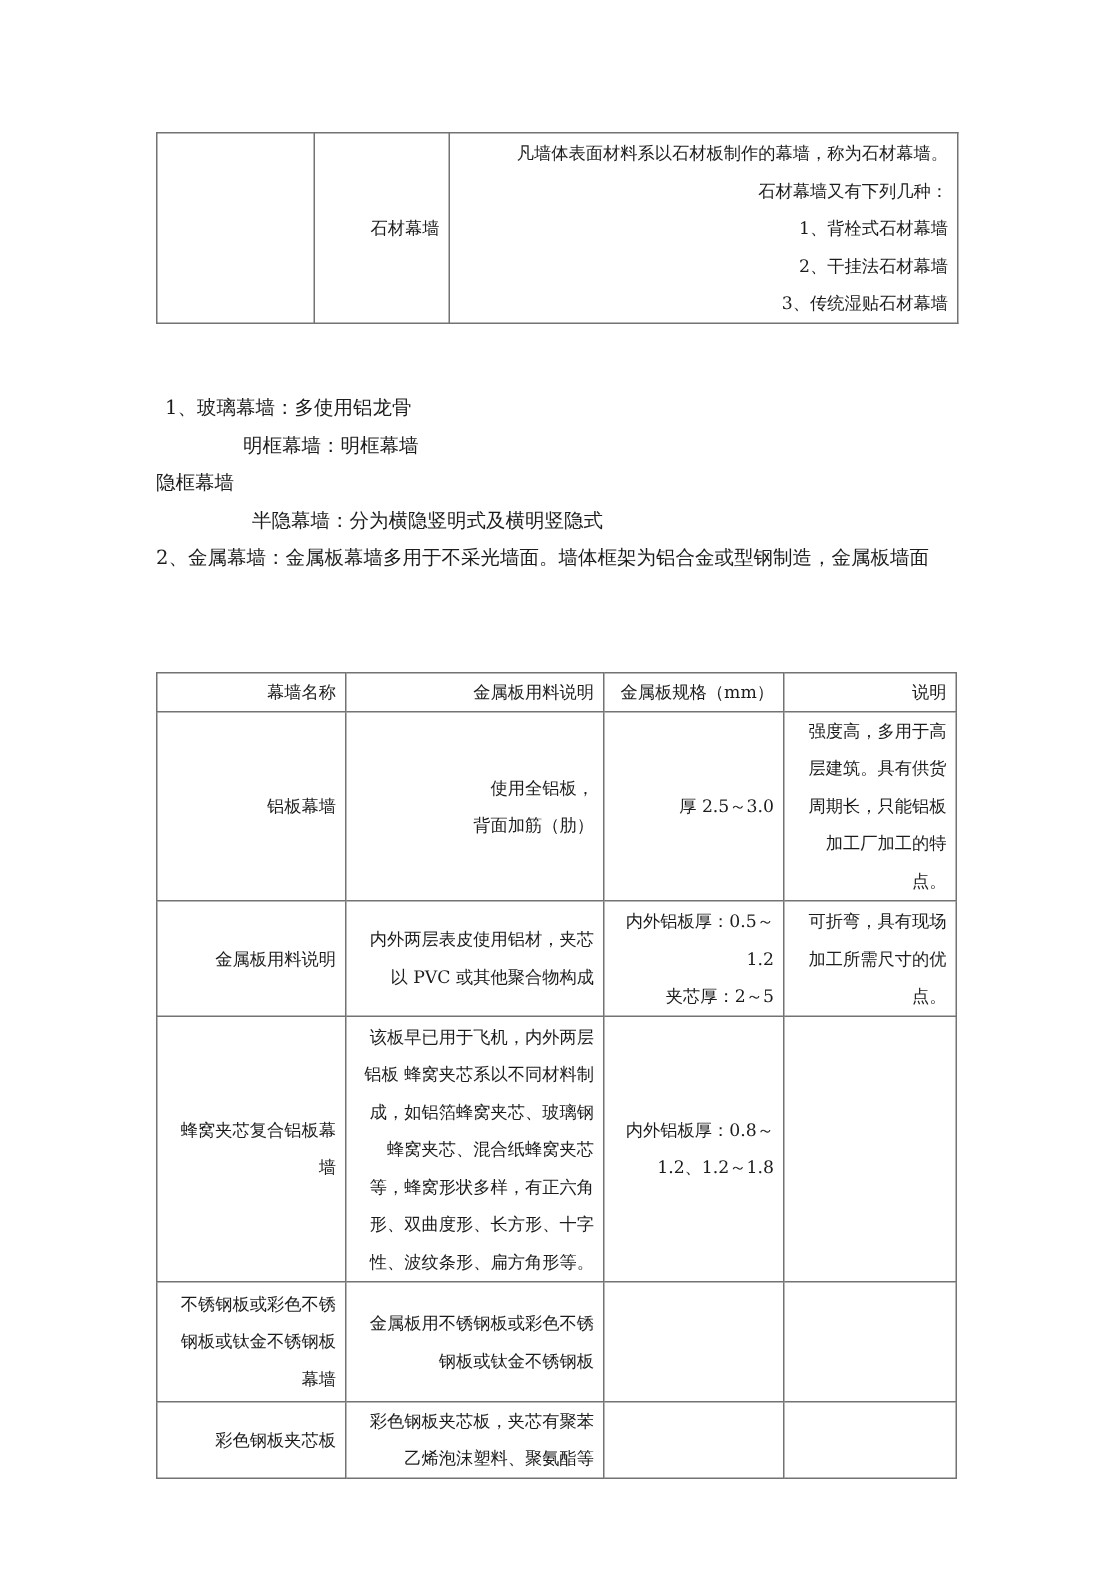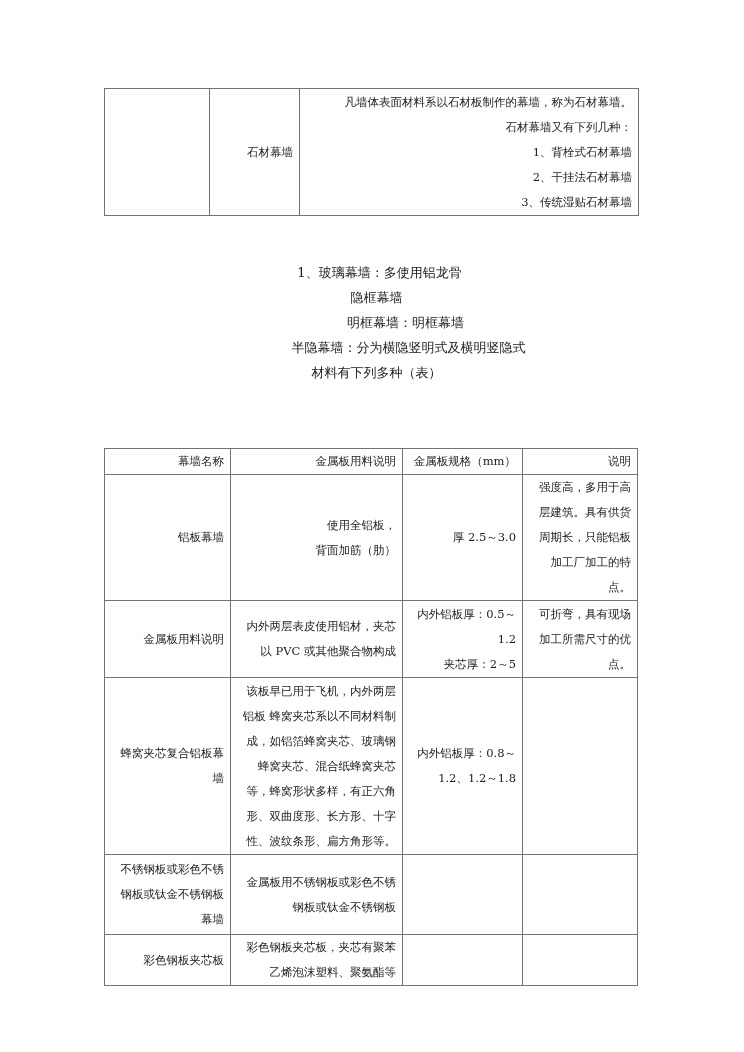--- a/index.html
+++ b/index.html
@@ -37,7 +37,7 @@
     position:absolute; left:104px; top:260px; width:545px;
     font-size:13px; line-height:25px;
   }
-  .pline { white-space:pre;text-align:center; }
+  .pline { white-space:pre; }
   .ind-0 { padding-left:0; }
   .ind-a { padding-left:6px; }
   .ind-b { padding-left:58px; }

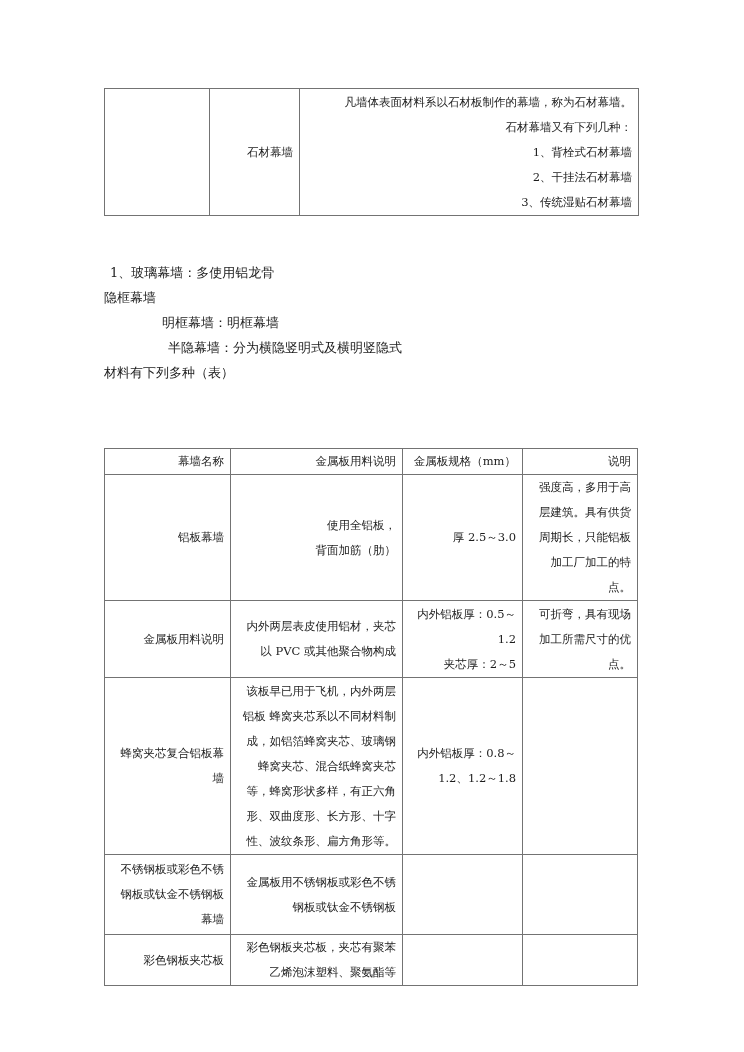--- a/index.html
+++ b/index.html
@@ -77,8 +77,8 @@
 
   <div class="paras">
     <div class="pline ind-a">1、玻璃幕墙：多使用铝龙骨</div>
+    <div class="pline ind-b">明框幕墙：明框幕墙</div>
     <div class="pline ind-0">隐框幕墙</div>
-    <div class="pline ind-b">明框幕墙：明框幕墙</div>
     <div class="pline ind-c">半隐幕墙：分为横隐竖明式及横明竖隐式</div>
     <div class="pline ind-0">材料有下列多种（表）</div>
   </div>

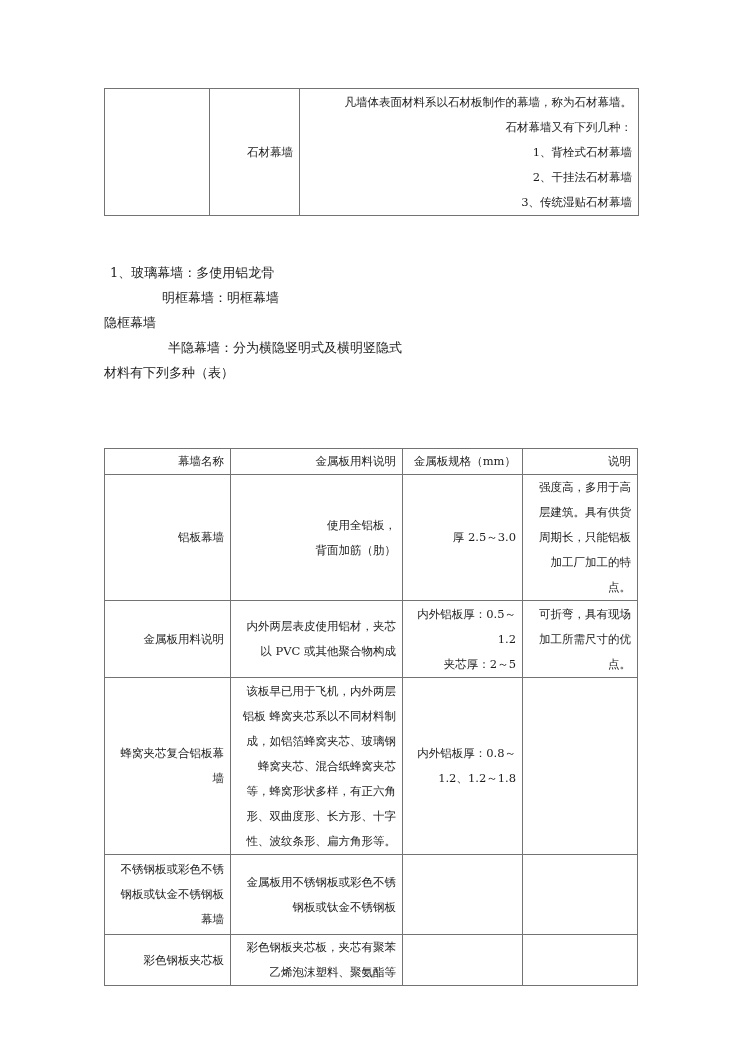--- a/index.html
+++ b/index.html
@@ -80,6 +80,7 @@
     <div class="pline ind-b">明框幕墙：明框幕墙</div>
     <div class="pline ind-0">隐框幕墙</div>
     <div class="pline ind-c">半隐幕墙：分为横隐竖明式及横明竖隐式</div>
+    <div class="pline ind-0">2、金属幕墙：金属板幕墙多用于不采光墙面。墙体框架为铝合金或型钢制造，金属板墙面</div>
     <div class="pline ind-0">材料有下列多种（表）</div>
   </div>
 

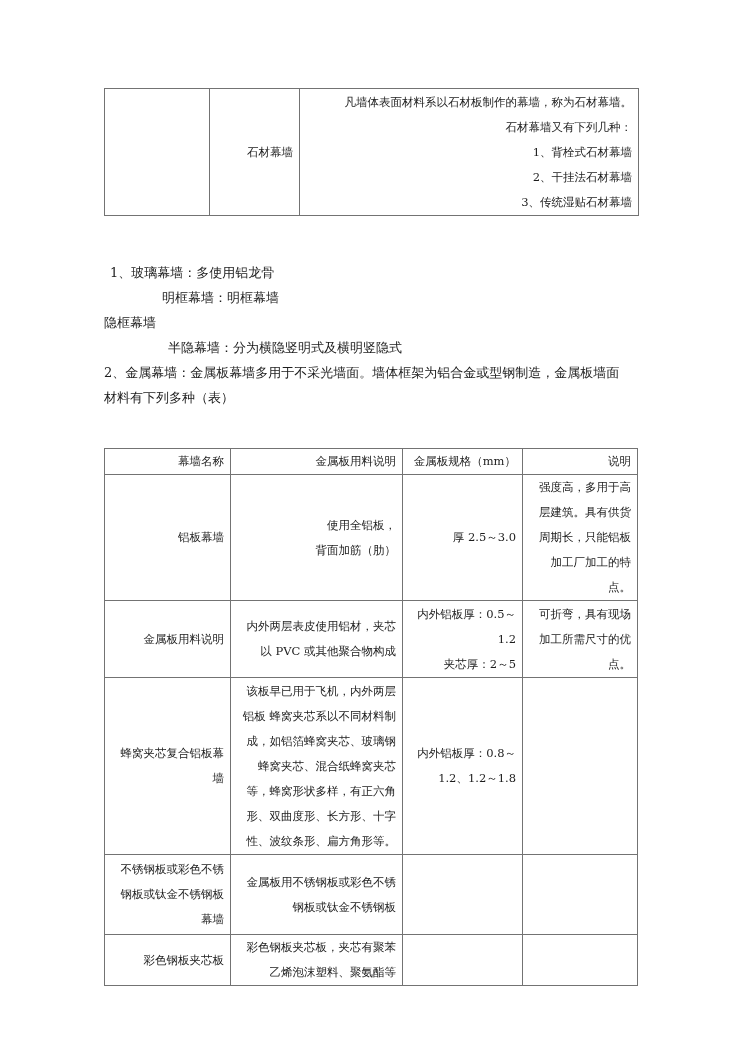--- a/index.html
+++ b/index.html
@@ -81,7 +81,6 @@
     <div class="pline ind-0">隐框幕墙</div>
     <div class="pline ind-c">半隐幕墙：分为横隐竖明式及横明竖隐式</div>
     <div class="pline ind-0">2、金属幕墙：金属板幕墙多用于不采光墙面。墙体框架为铝合金或型钢制造，金属板墙面</div>
-    <div class="pline ind-0">材料有下列多种（表）</div>
   </div>
 
   <table id="table2">

